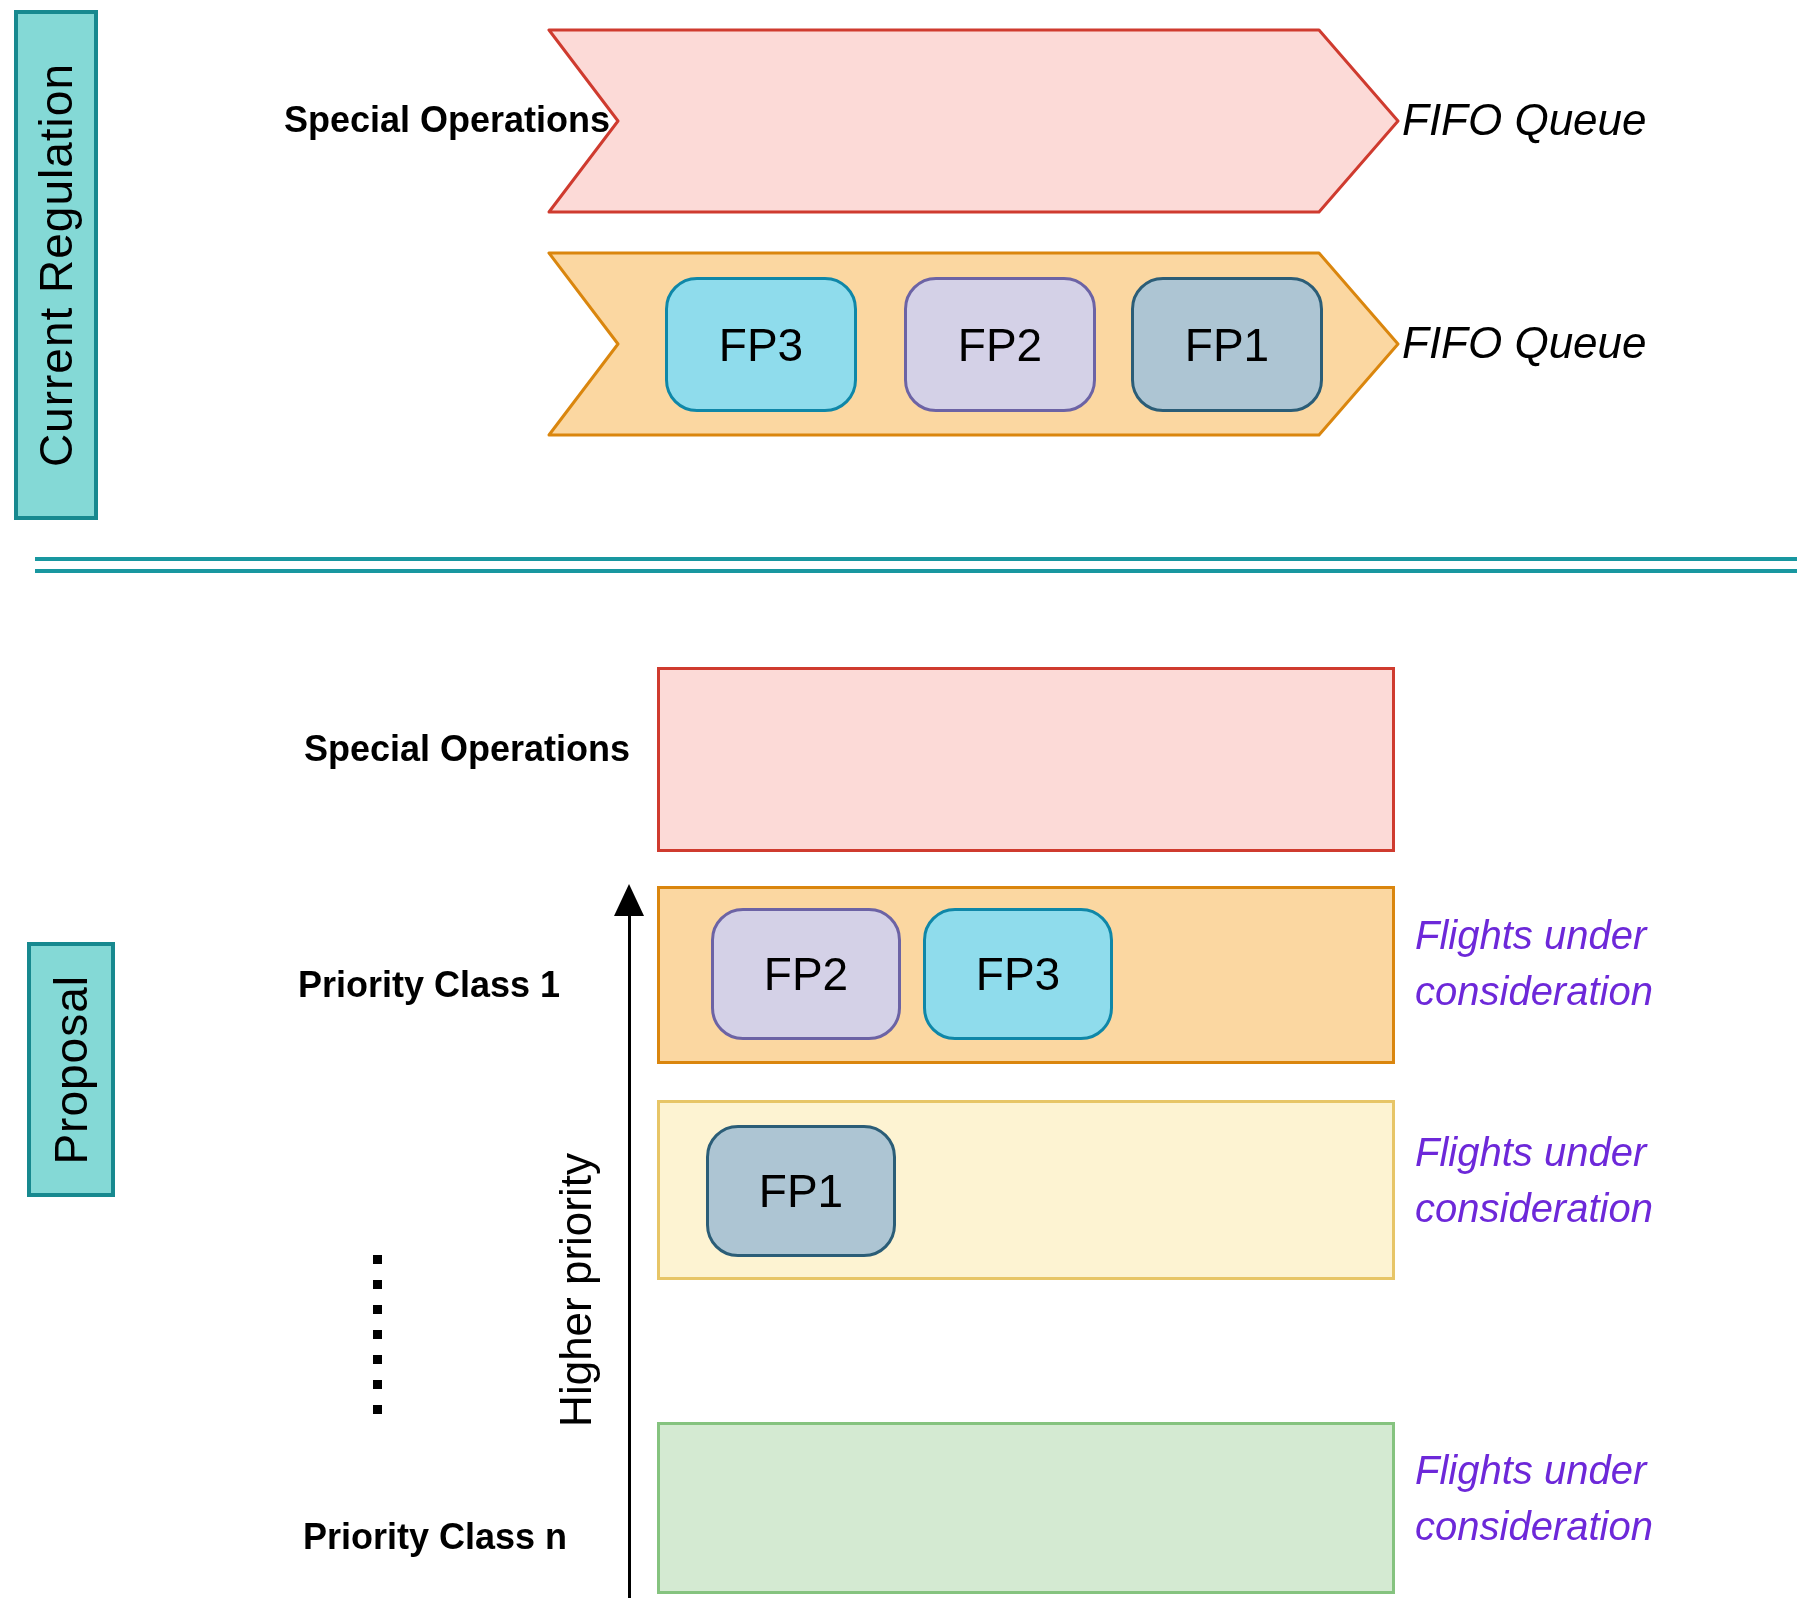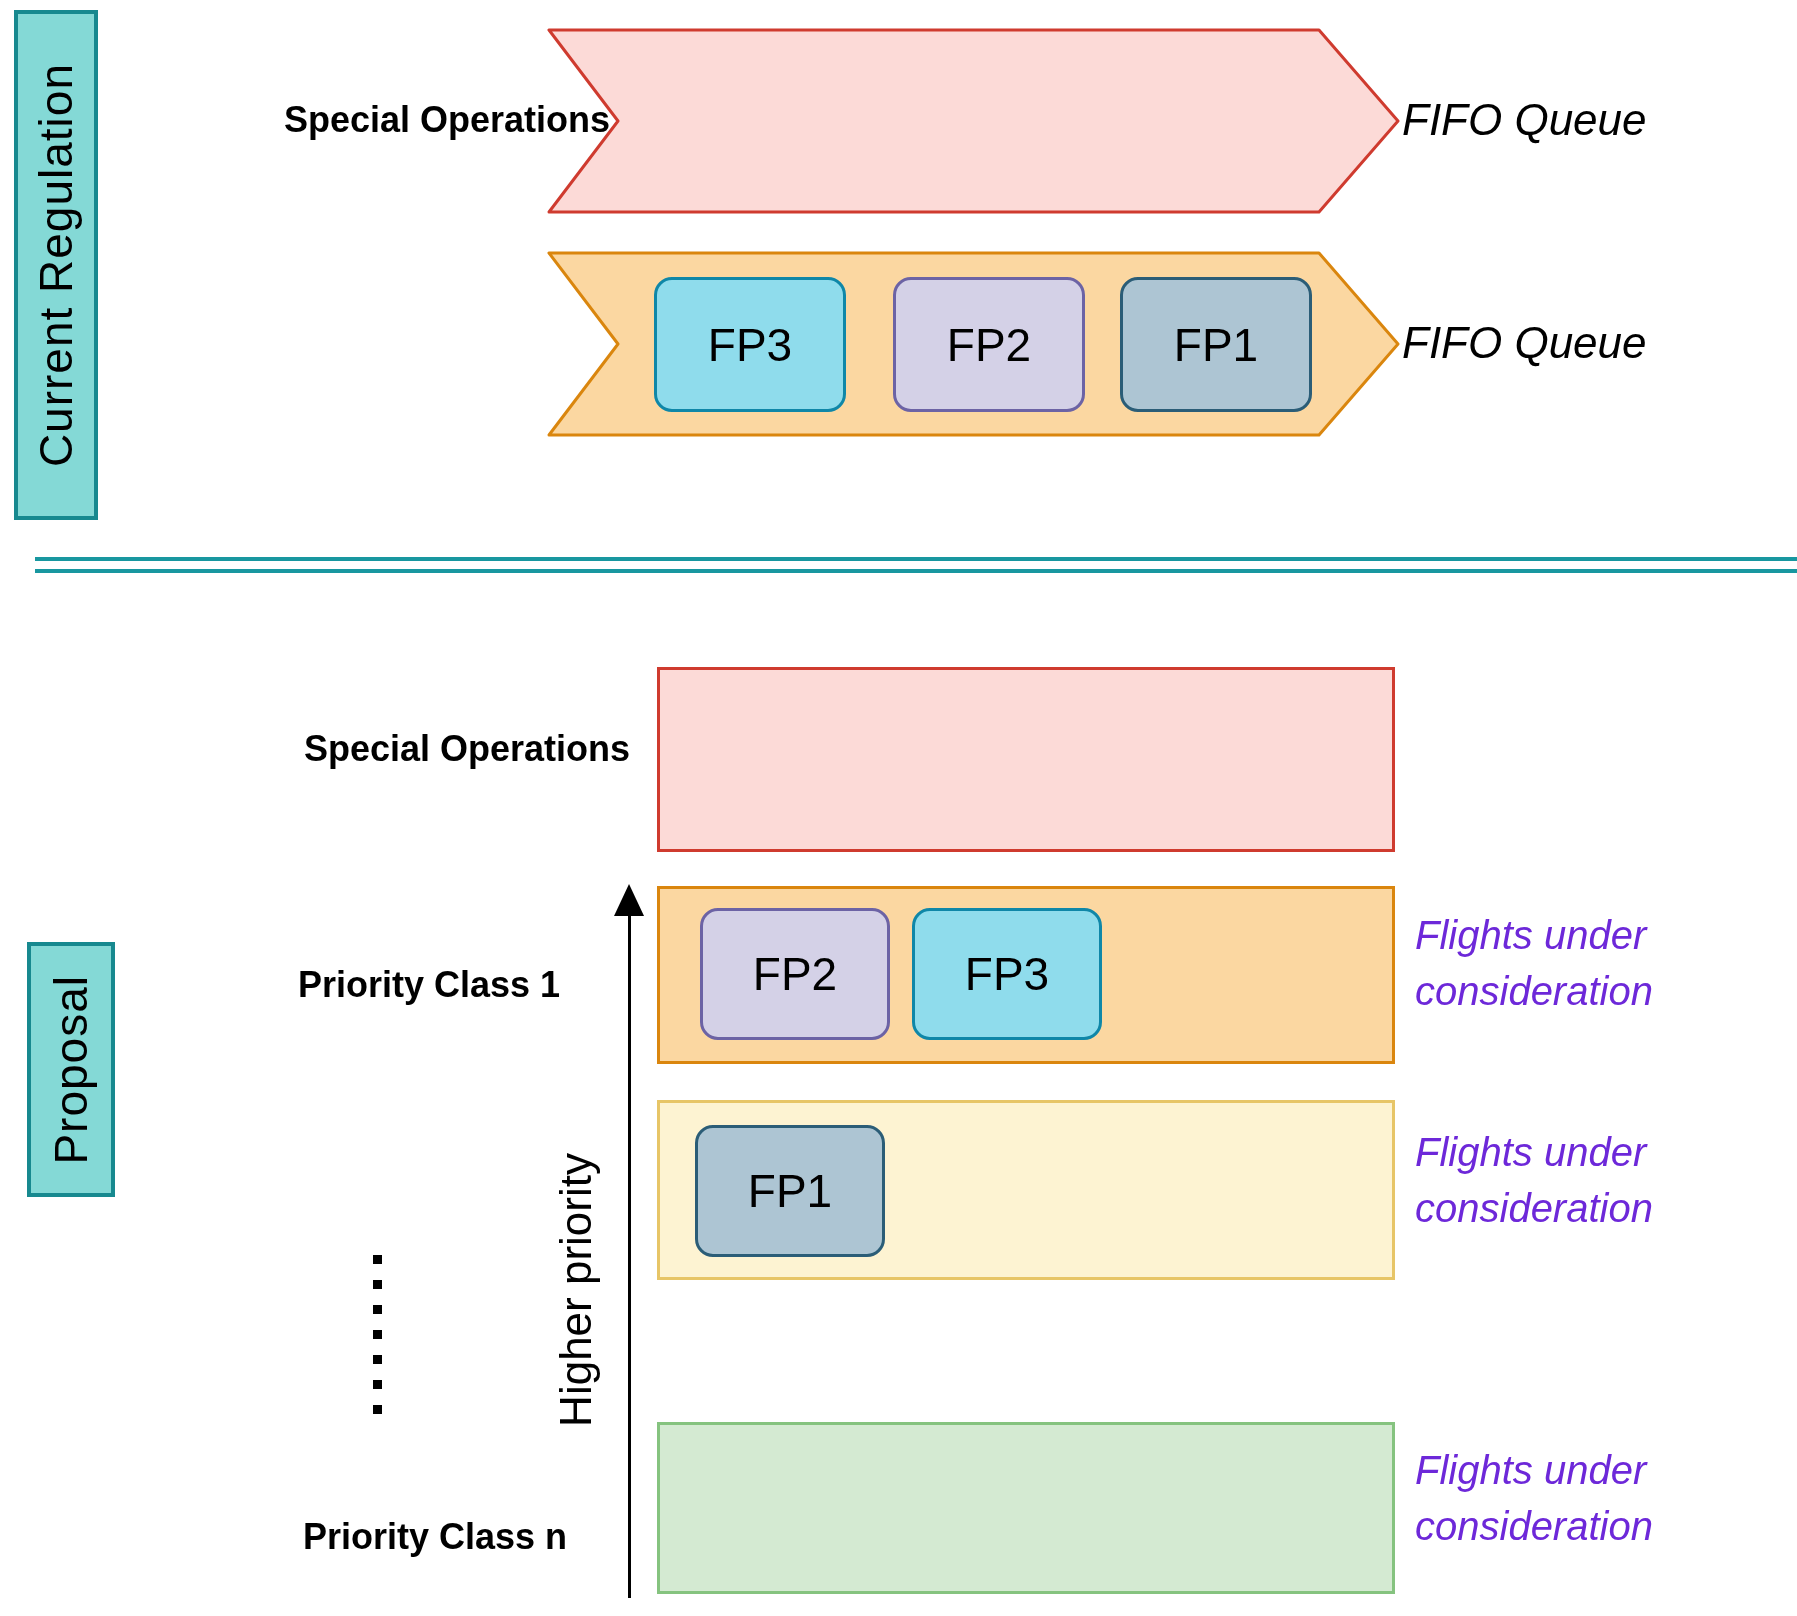--- a/index.html
+++ b/index.html
@@ -24,8 +24,8 @@
   .arrow-svg{position:absolute;overflow:visible;}
   
   .fp{
-    position:absolute;box-sizing:border-box;border-radius:18px;border:3px solid;
-    display:flex;align-items:center;justify-content:center;font-size:46px;color:#000;
+    position:absolute;box-sizing:border-box;border-radius:32px;border:3px solid;
+    display:flex;align-items:center;justify-content:center;font-size:46px;color:#000;margin-left:11px;
   }
   .fp.fp1{background:var(--fp1_fill);border-color:var(--fp1_border);}
   .fp.fp2{background:var(--fp2_fill);border-color:var(--fp2_border);}

